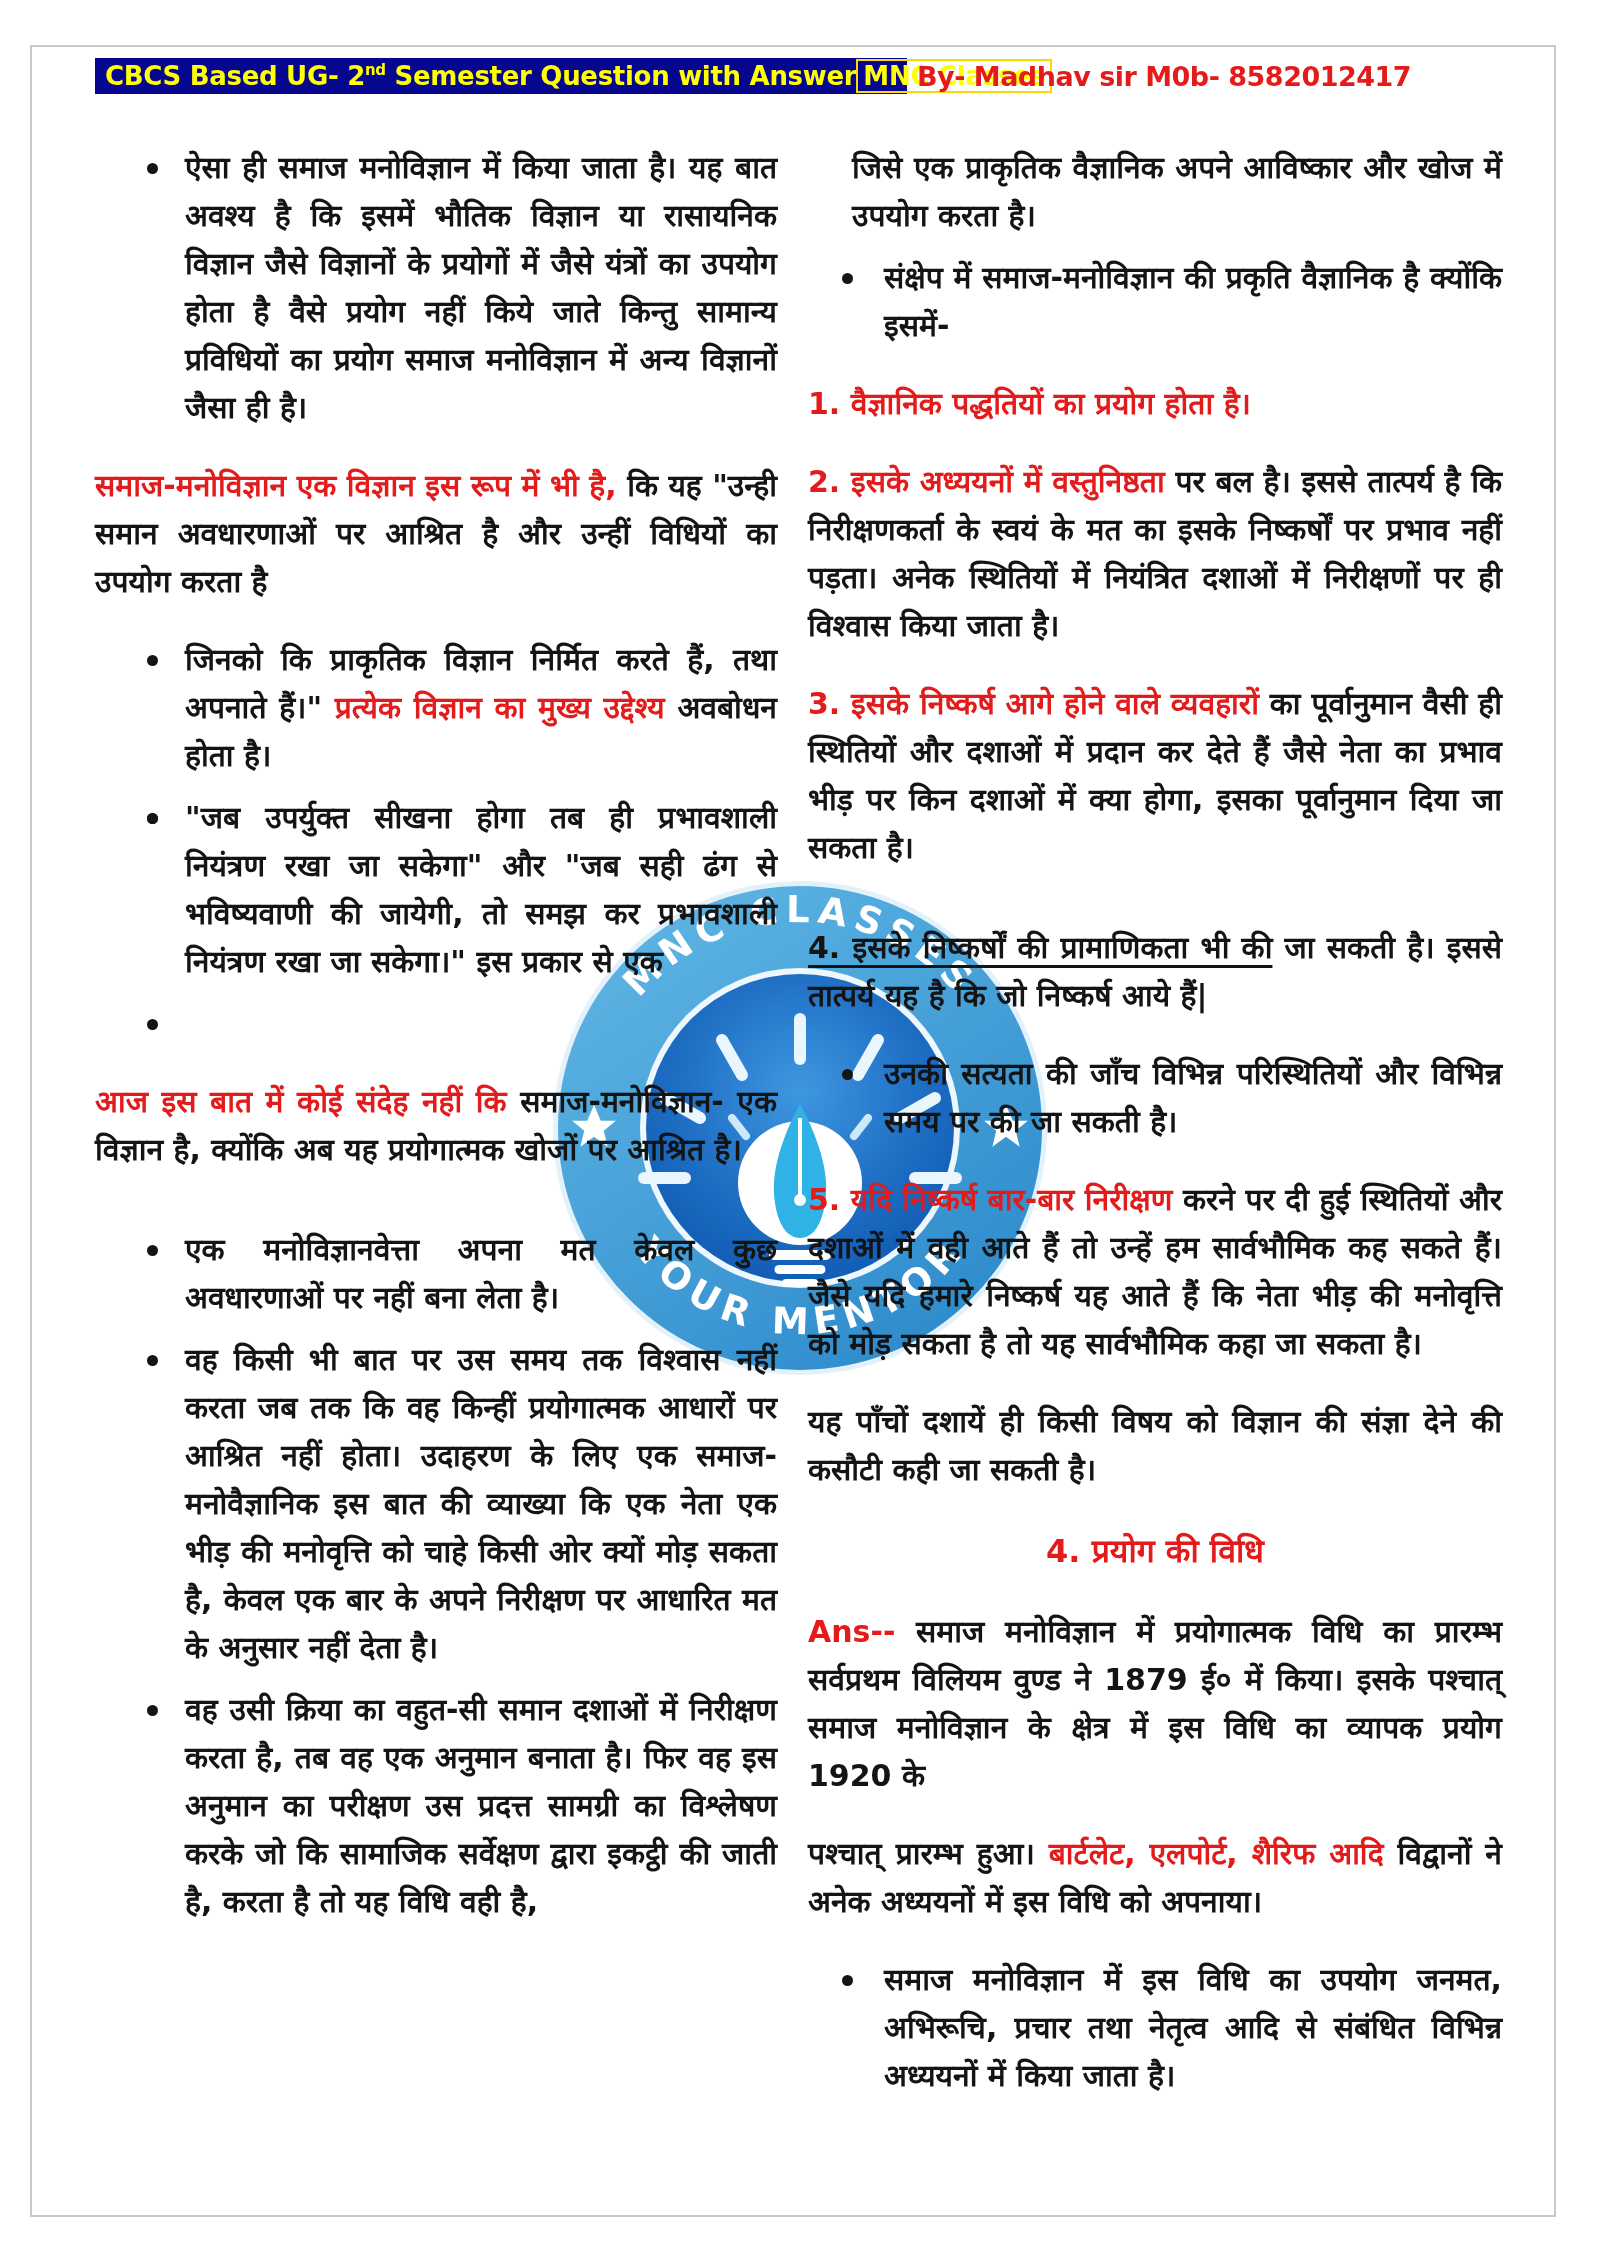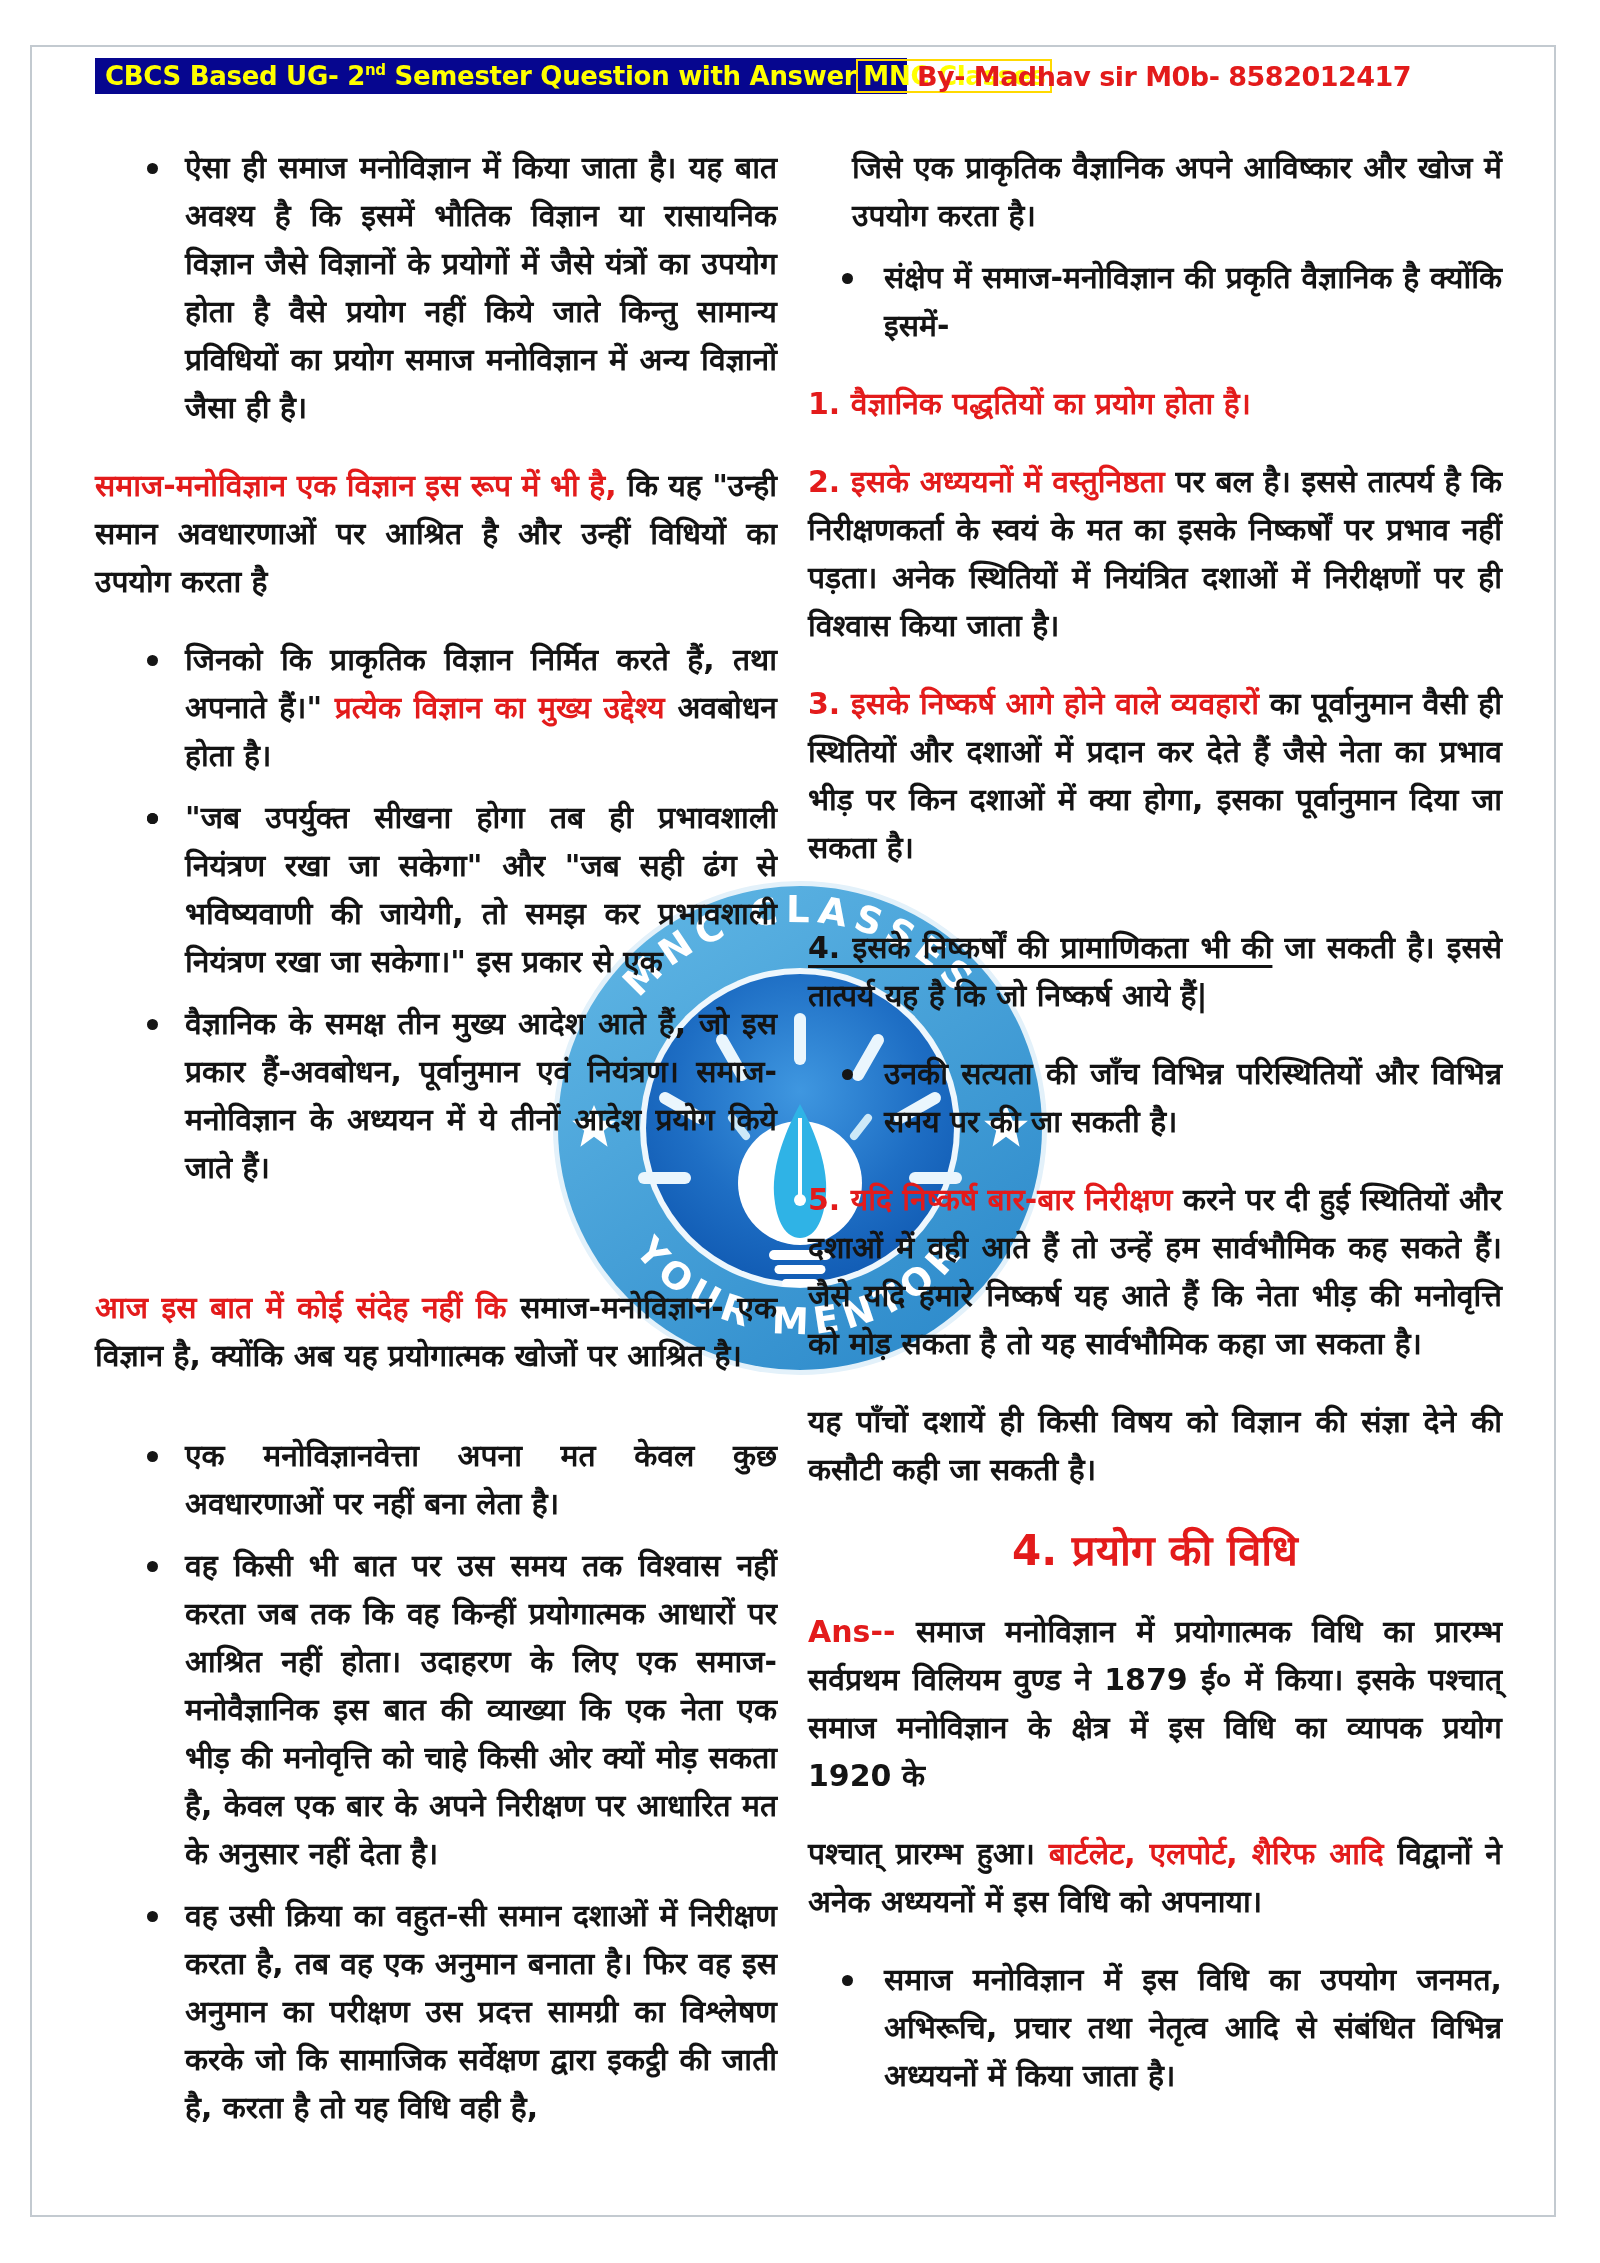--- a/index.html
+++ b/index.html
@@ -117,7 +117,7 @@
     <div class="block bullet gap-md"><span class="dot"></span><span>जिनको कि प्राकृतिक विज्ञान निर्मित करते हैं, तथा अपनाते हैं।" </span><span class="red">प्रत्येक विज्ञान का मुख्य उद्देश्य</span><span> अवबोधन होता है।</span></div>
     <div class="block bullet"><span class="dot"></span></div>
     <div class="block bullet"><span class="dot"></span><span>"जब उपर्युक्त सीखना होगा तब ही प्रभावशाली नियंत्रण रखा जा सकेगा" और "जब सही ढंग से भविष्यवाणी की जायेगी, तो समझ कर प्रभावशाली नियंत्रण रखा जा सकेगा।" इस प्रकार से एक</span></div>
-    <div class="block bullet"><span class="dot"></span><span>वैज्ञानिक के समक्ष तीन मुख्य आदेश आते हैं, जो इस प्रकार हैं-अवबोधन, पूर्वानुमान एवं नियंत्रण। समाज-मनोविज्ञान के अध्ययन में ये तीनों आदेश प्रयोग किये जाते हैं।</span></div>
+    <div class="block bullet"><span class="dot"></span></div>
     <div class="block para gap-xl"><span class="red">आज इस बात में कोई संदेह नहीं कि</span><span> समाज-मनोविज्ञान- एक विज्ञान है, क्योंकि अब यह प्रयोगात्मक खोजों पर आश्रित है।</span></div>
     <div class="block bullet gap-lg"><span class="dot"></span><span>एक मनोविज्ञानवेत्ता अपना मत केवल कुछ अवधारणाओं पर नहीं बना लेता है।</span></div>
     <div class="block bullet"><span class="dot"></span><span>वह किसी भी बात पर उस समय तक विश्वास नहीं करता जब तक कि वह किन्हीं प्रयोगात्मक आधारों पर आश्रित नहीं होता। उदाहरण के लिए एक समाज-मनोवैज्ञानिक इस बात की व्याख्या कि एक नेता एक भीड़ की मनोवृत्ति को चाहे किसी ओर क्यों मोड़ सकता है, केवल एक बार के अपने निरीक्षण पर आधारित मत के अनुसार नहीं देता है।</span></div>

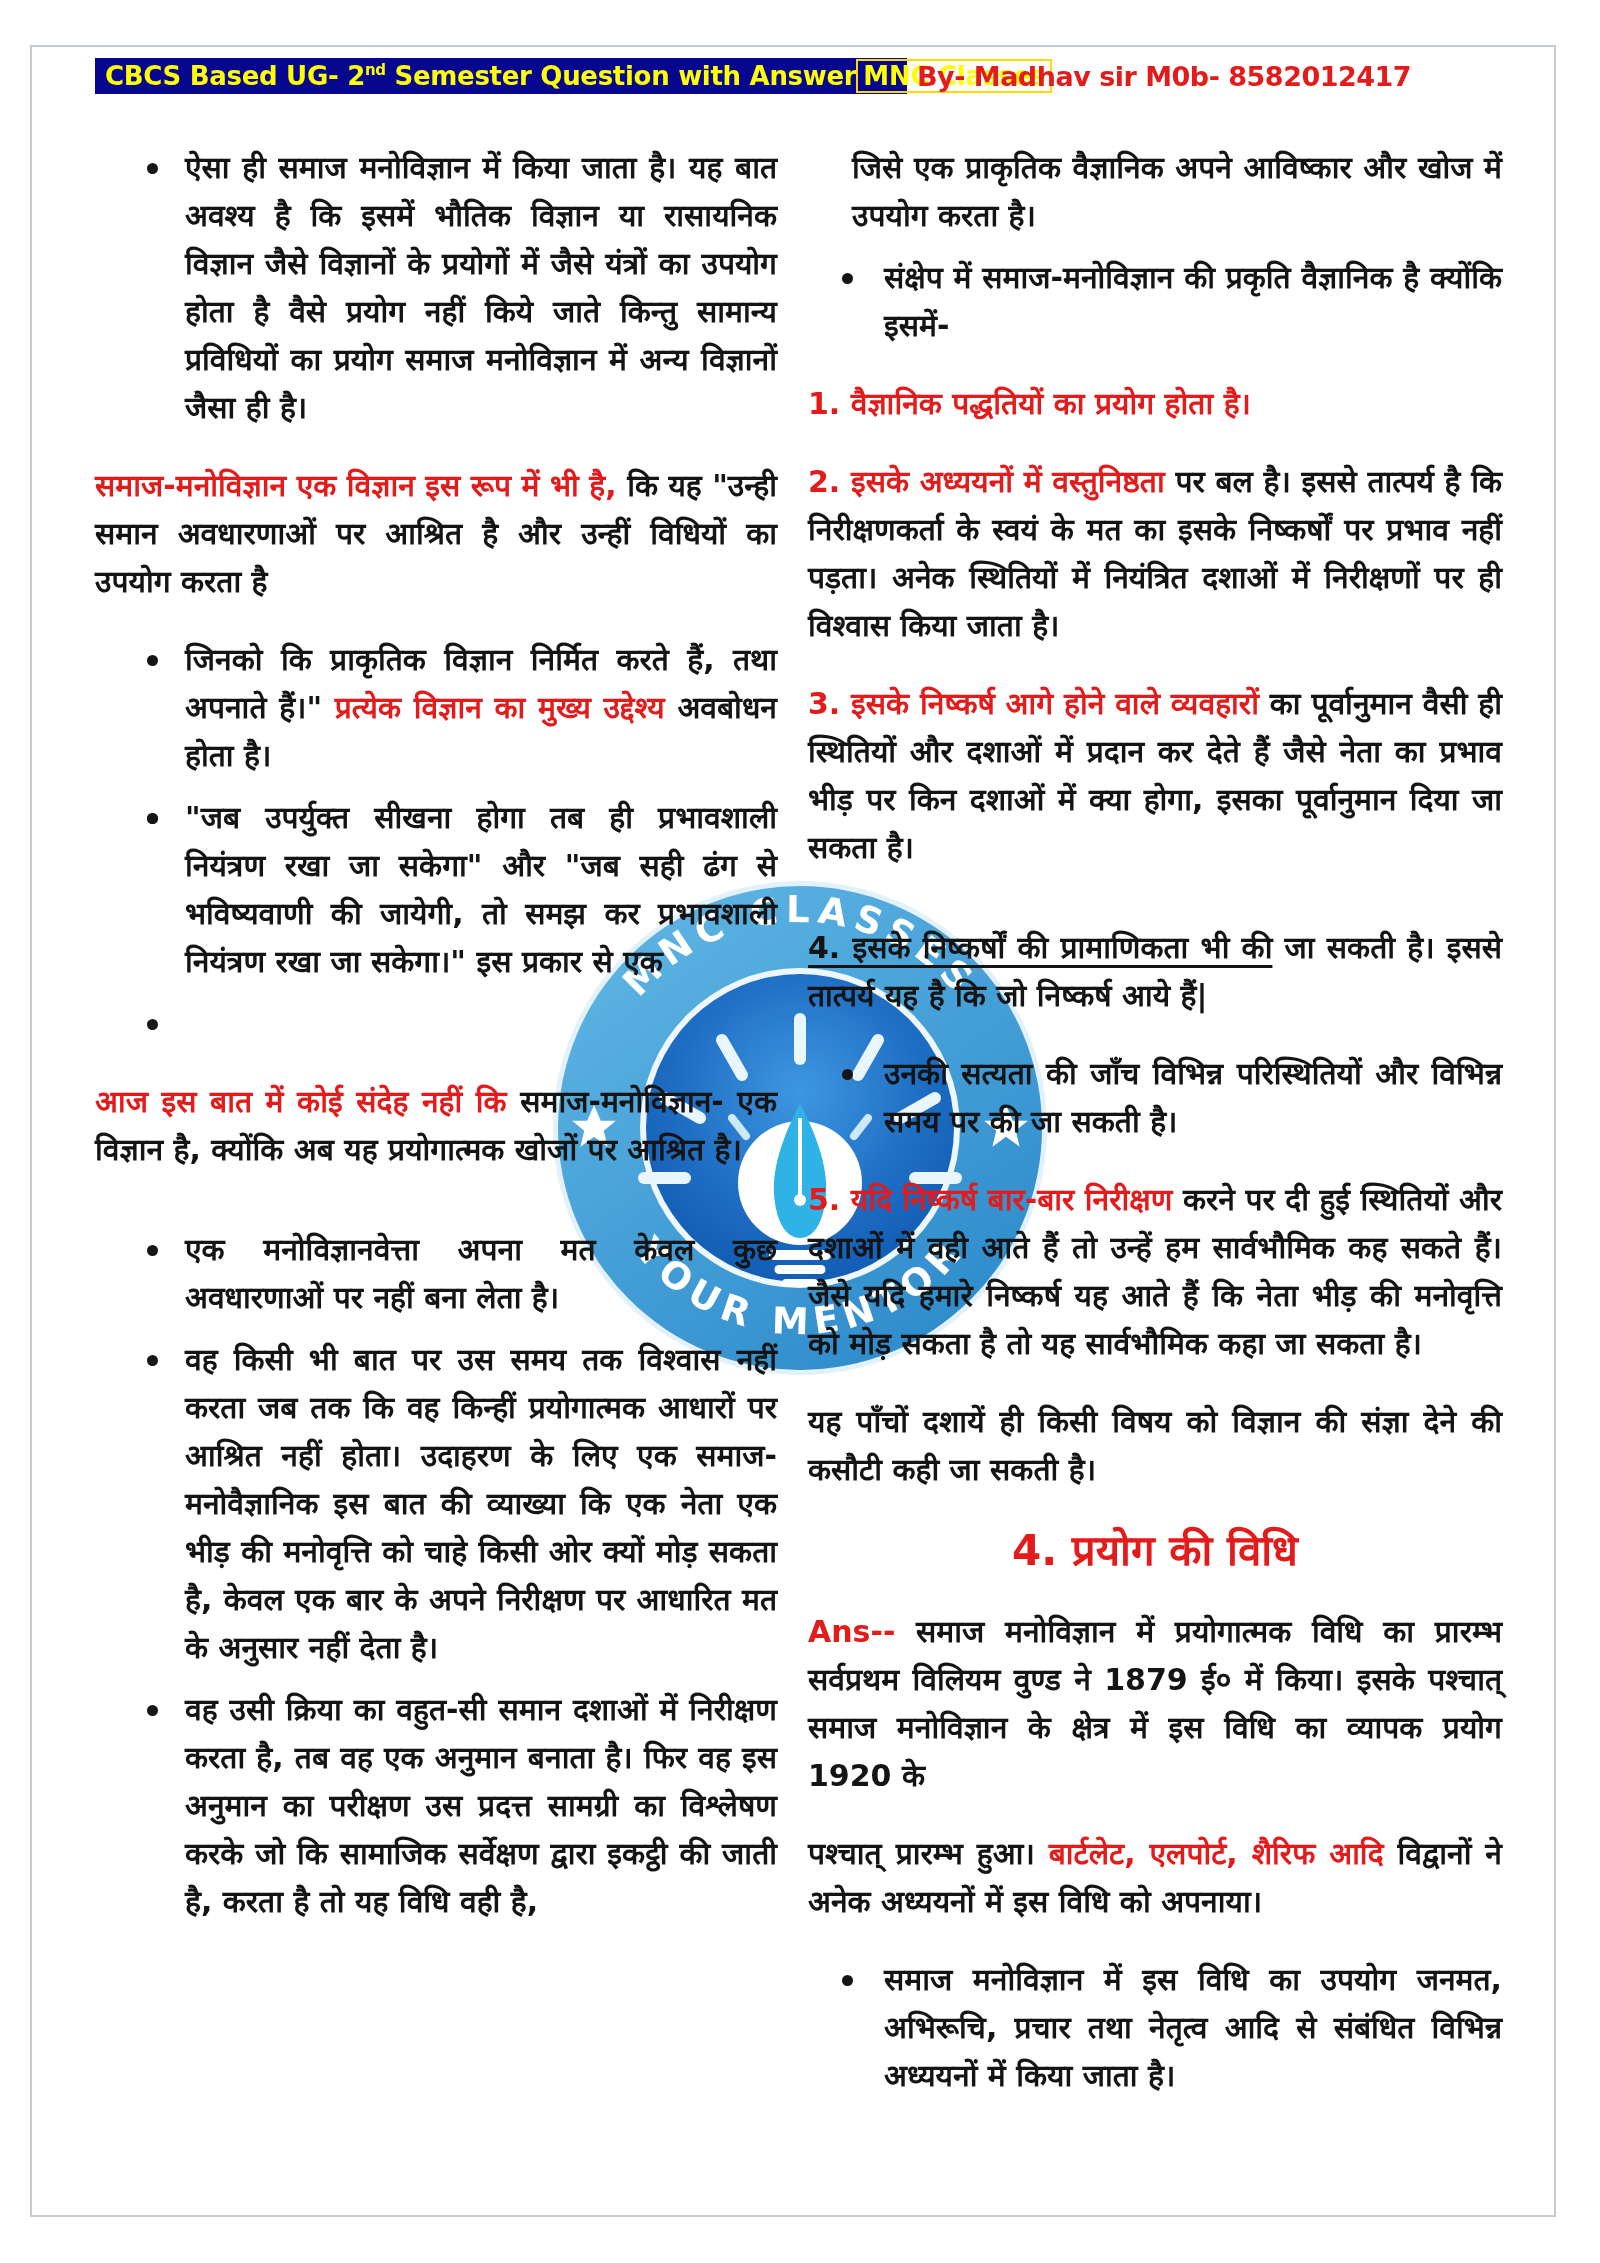--- a/index.html
+++ b/index.html
@@ -41,7 +41,7 @@
   .col-right .dot{left:34px}
   .cont{padding-left:44px}
   .heading{color:var(--red)}
-  .heading-center{color:var(--red);font-size:42px;text-align:center;line-height:54px}
+  .heading-center{color:var(--red);font-size:32px;text-align:center;line-height:54px}
   .red{color:var(--red)}
   .redu{color:var(--red);text-decoration-thickness:3px;text-underline-offset:7px}
   .blacku{text-decoration:underline;text-decoration-thickness:3px;text-underline-offset:7px}

